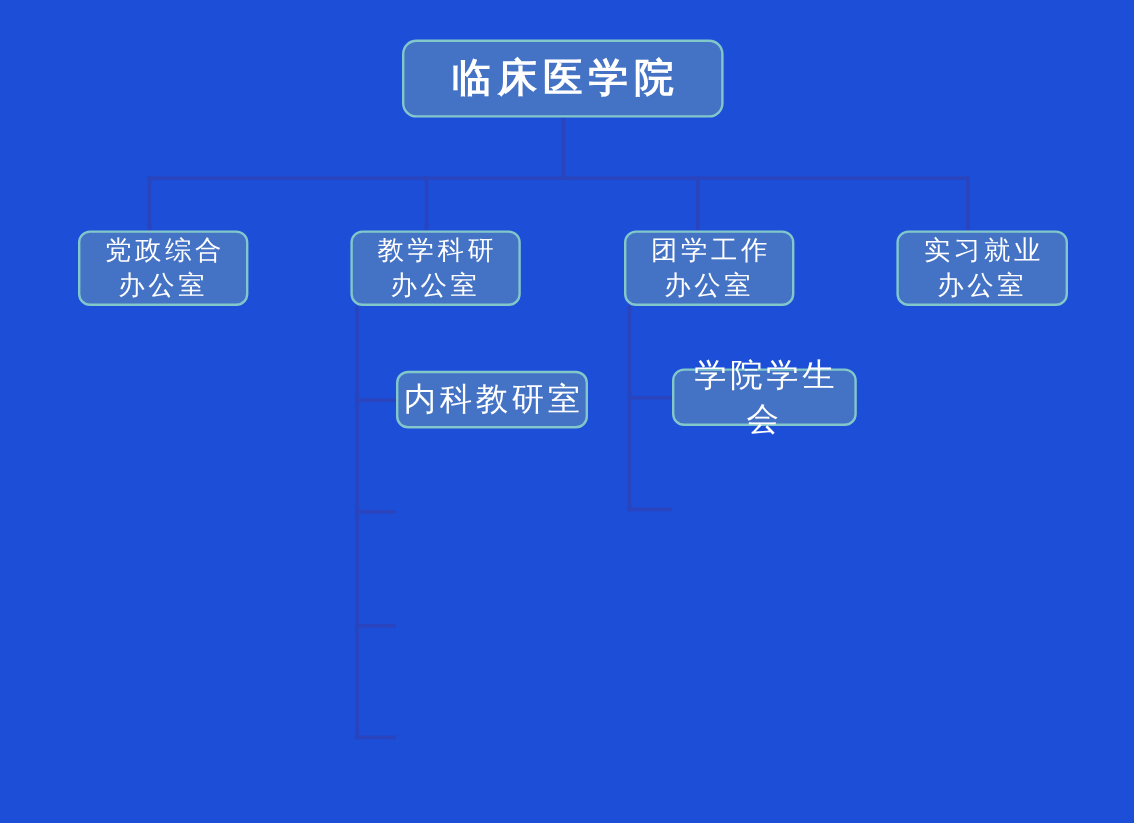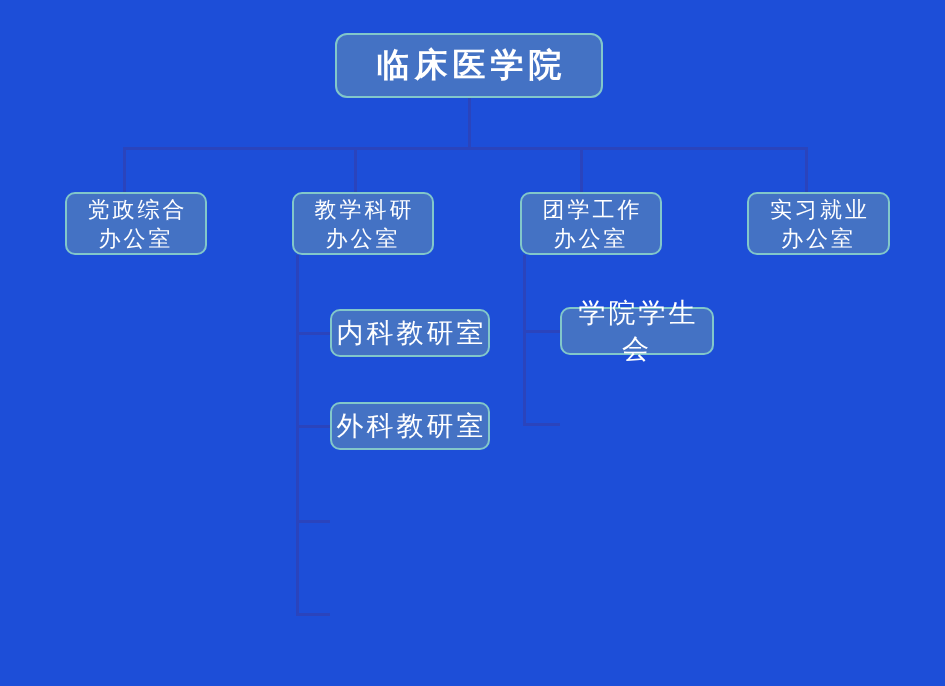--- a/index.html
+++ b/index.html
@@ -96,9 +96,6 @@
   <div class="node leaf" style="left:330px; top:309px; width:160px; height:48px;">
     <span class="label">内科教研室</span>
   </div>
-  <div class="node leaf" style="left:330px; top:402px; width:160px; height:48px;">
-    <span class="label">外科教研室</span>
-  </div>
 
   <div class="node leaf" style="left:560px; top:307px; width:154px; height:48px;text-align:center;">
     <span class="label">学院学生会</span>

